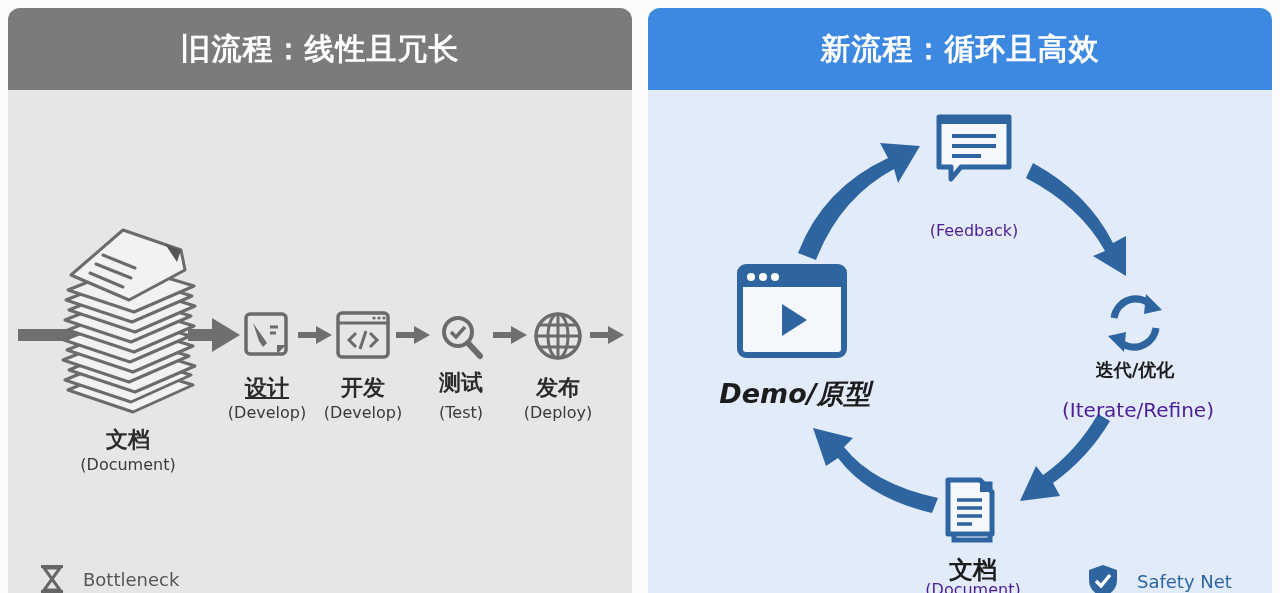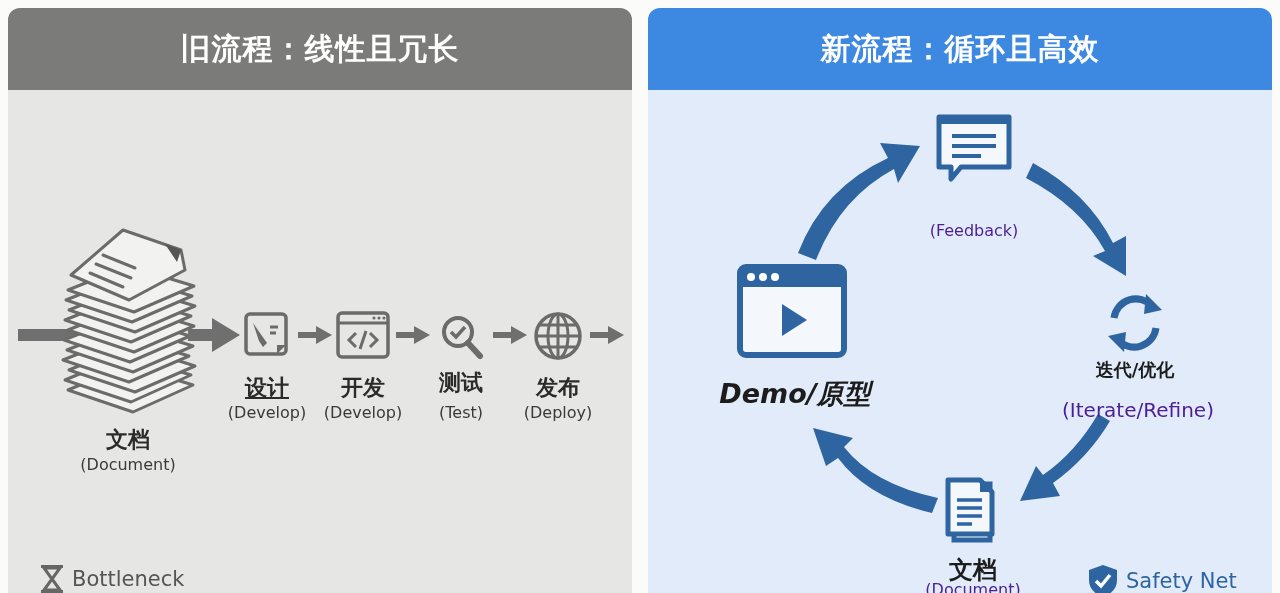--- a/index.html
+++ b/index.html
@@ -22,7 +22,7 @@
   .left-text-cn { font-size: 22px; color: #2b2b2b; }
   .left-text-en { font-size: 16px; color: #3a3a3a; }
 
-  .footer-note { position: absolute; display: flex; align-items: center; gap: 8px; font-size: 21px; white-space: nowrap; }
+  .footer-note { position: absolute; display: flex; align-items: center; gap: 19px; font-size: 18px; white-space: nowrap; }
 </style>
 </head>
 <body>

